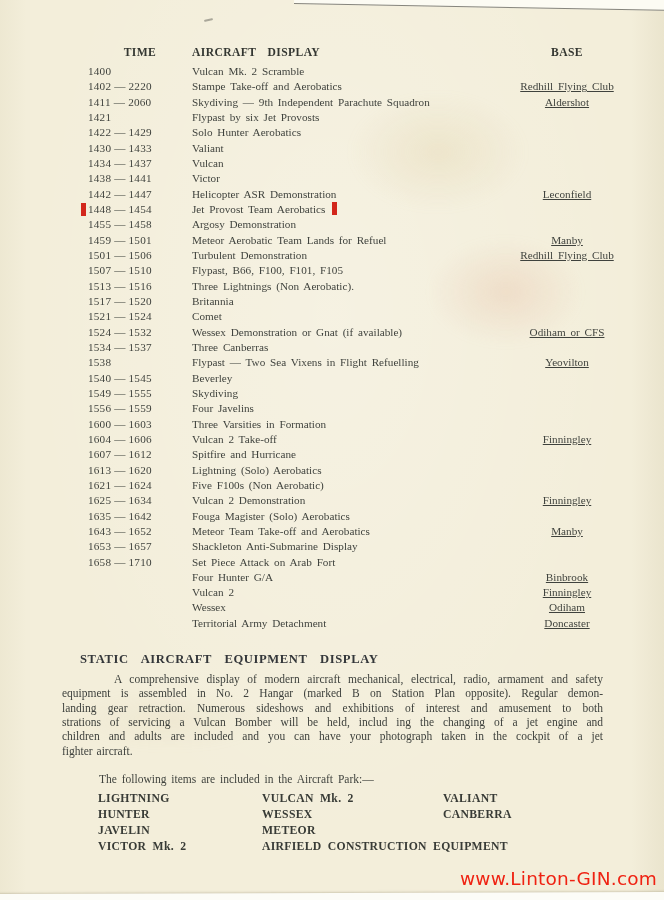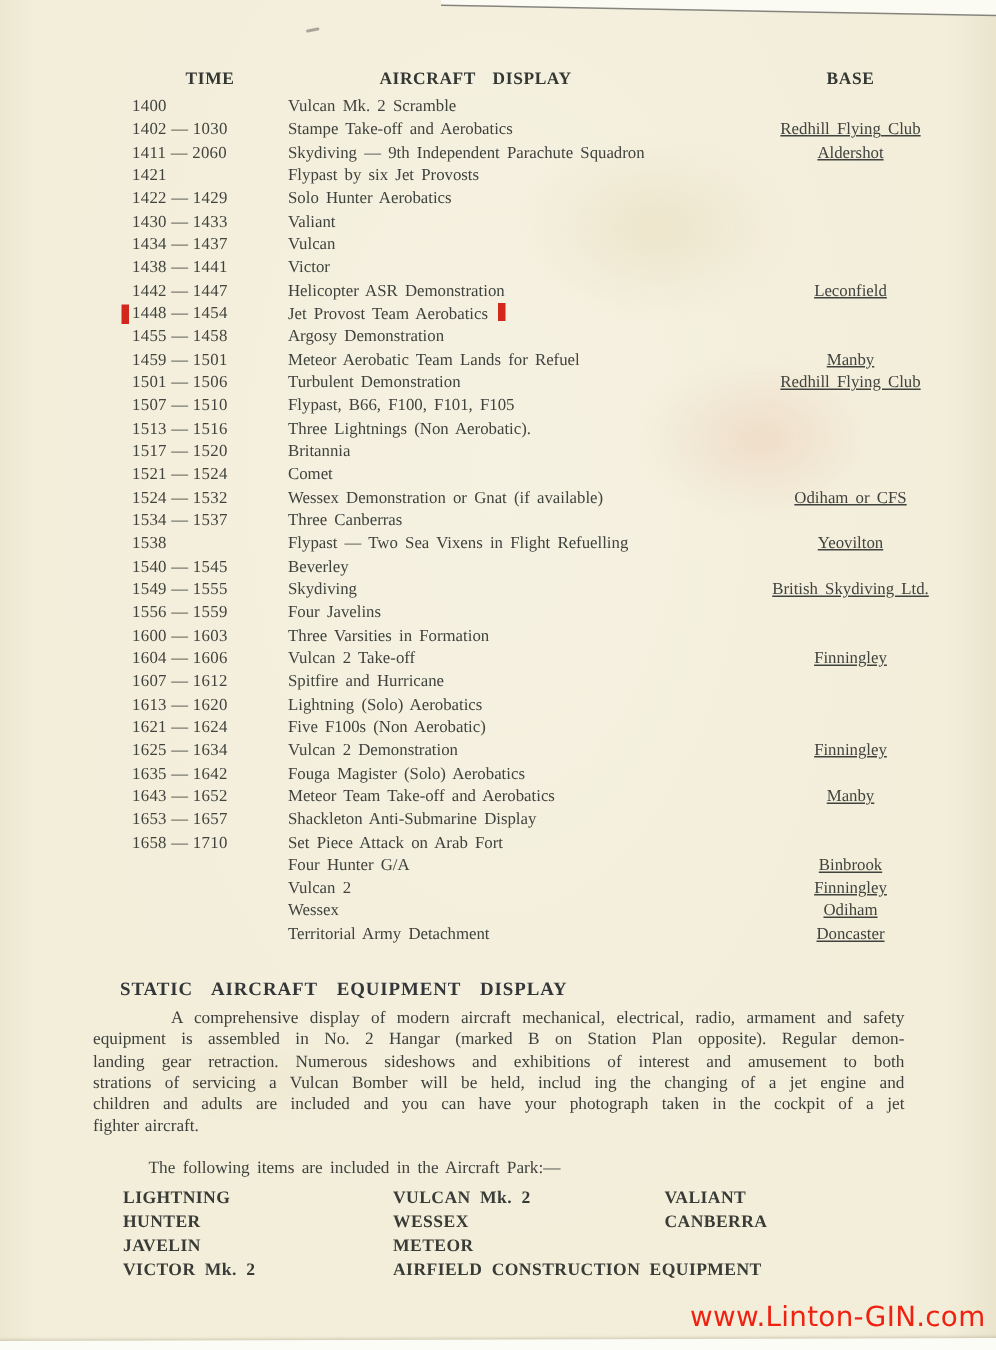--- a/index.html
+++ b/index.html
@@ -44,7 +44,7 @@
   .thead { position:absolute; left:0; top:46px; width:664px; height:16px;
            font-weight:bold; font-size:11.6px; color:#343732; letter-spacing:0.4px; }
   .h-time { position:absolute; left:88px;  width:104px; text-align:center; }
-  .h-disp { position:absolute; left:192px; width:250px; text-align:center; word-spacing:8px; }
+  .h-disp { position:absolute; left:192px; width:250px; word-spacing:8px; }
   .h-base { position:absolute; left:470px; width:194px; text-align:center; }
 
   #rows { position:absolute; left:0; top:64px; width:664px; }

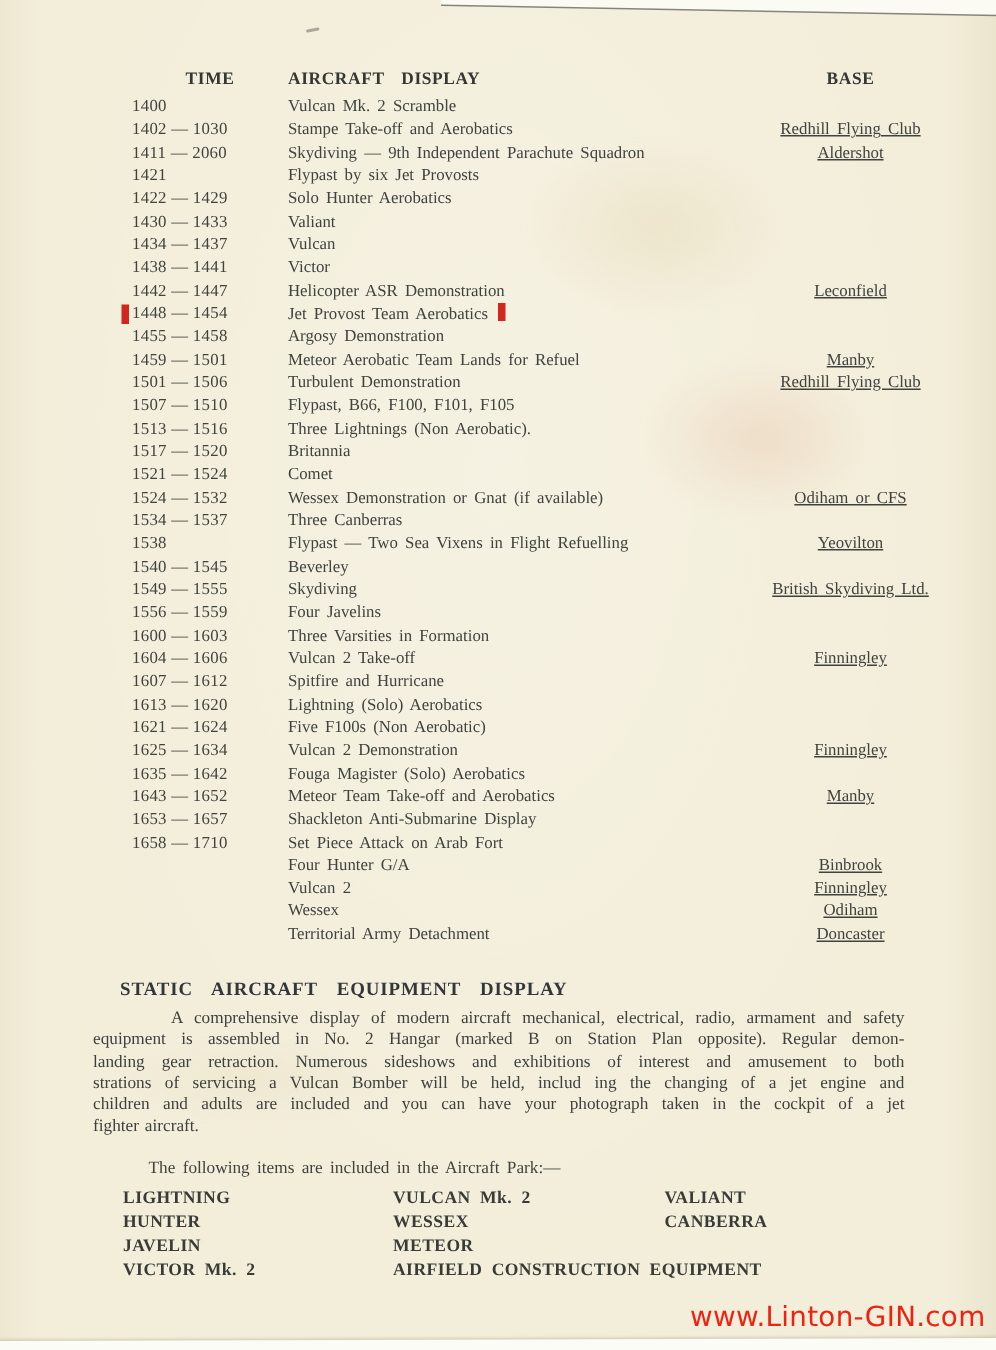--- a/index.html
+++ b/index.html
@@ -108,7 +108,7 @@
         <span class="c-base"></span>
       </div>
       <div class="row">
-        <span class="c-time">1402 — 1030</span>
+        <span class="c-time">1402 — 2220</span>
         <span class="c-disp">Stampe Take-off and Aerobatics</span>
         <span class="c-base">Redhill Flying Club</span>
       </div>

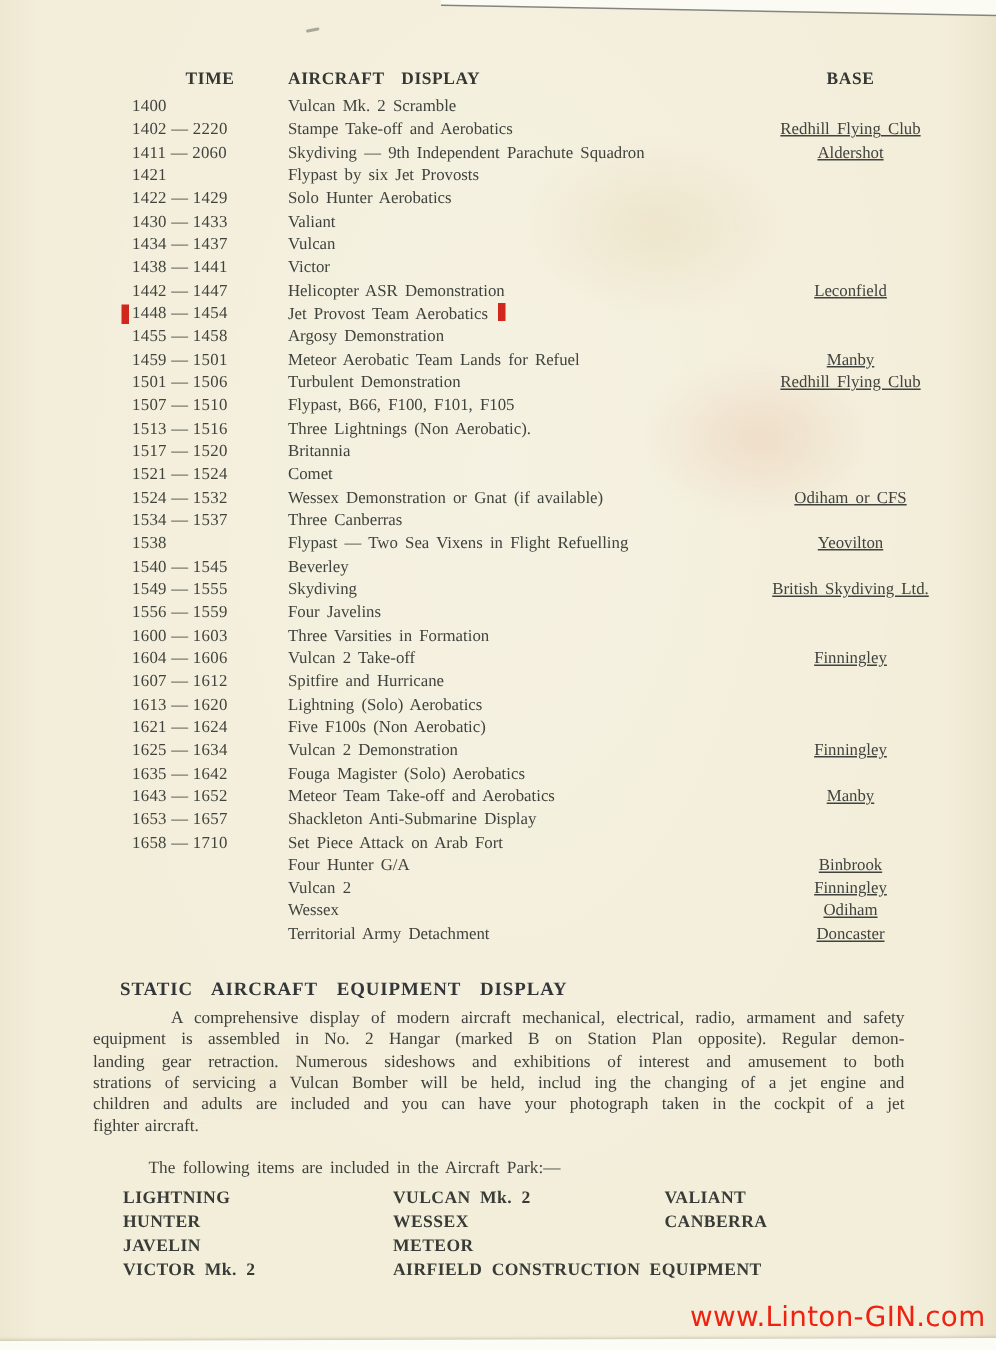--- a/index.html
+++ b/index.html
@@ -210,7 +210,6 @@
       <div class="row">
         <span class="c-time">1549 — 1555</span>
         <span class="c-disp">Skydiving</span>
-        <span class="c-base">British Skydiving Ltd.</span>
       </div>
       <div class="row">
         <span class="c-time">1556 — 1559</span>

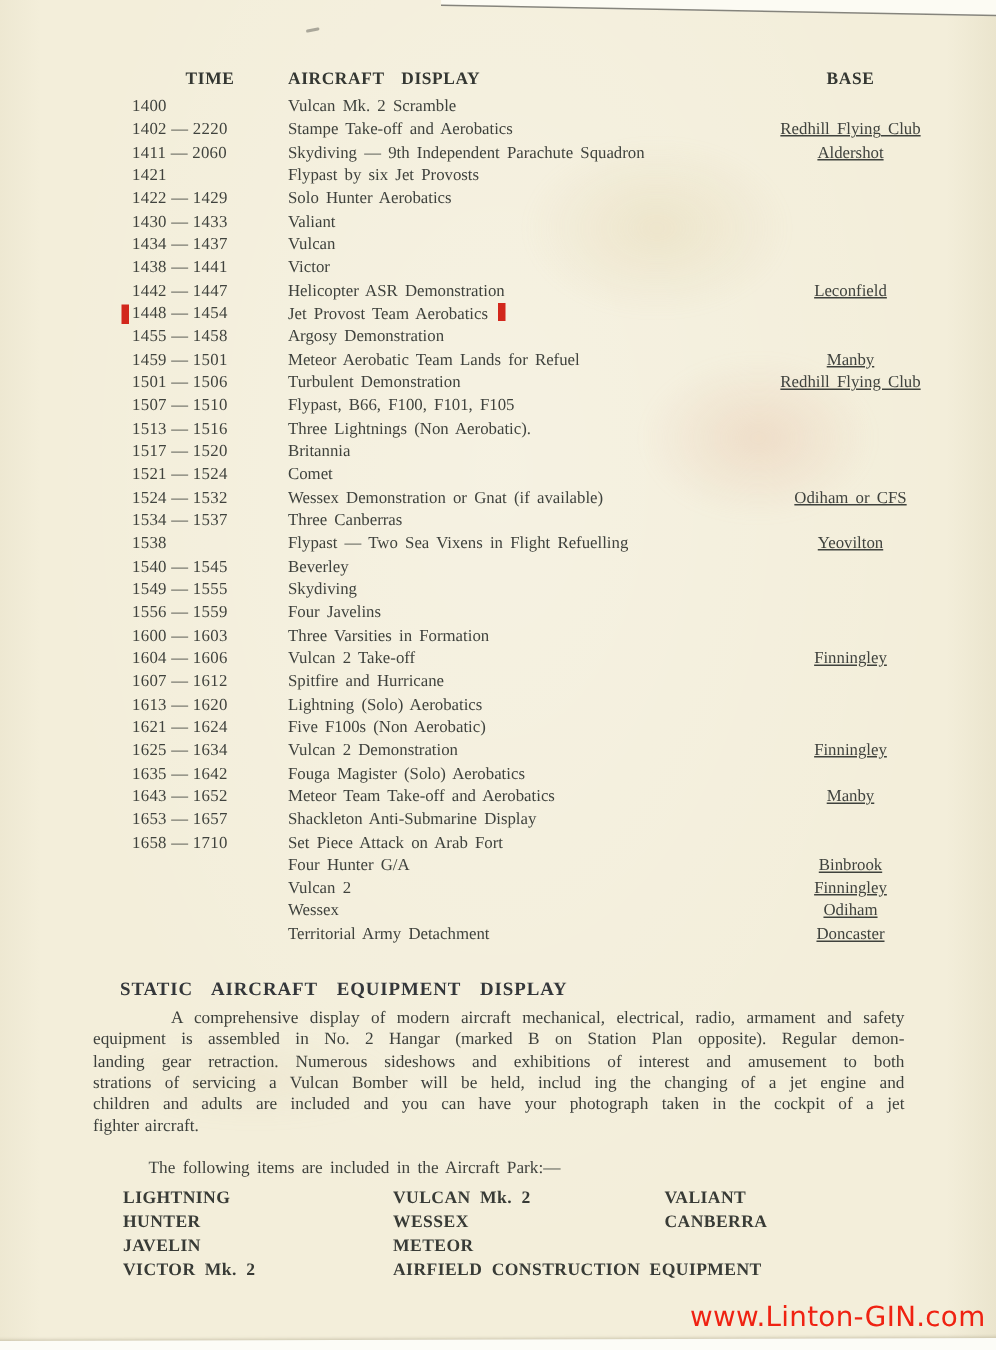--- a/index.html
+++ b/index.html
@@ -76,7 +76,7 @@
           font-weight:bold; font-size:11.7px; color:#383b36; letter-spacing:0.3px; }
   .prow { position:relative; height:16.1px; line-height:16.1px; }
   .pc   { position:absolute; white-space:nowrap; word-spacing:3px; }
-  .pc0 { left:20px; } .pc1 { left:200px; } .pc2 { left:381px; }
+  .pc0 { left:36px; } .pc1 { left:200px; } .pc2 { left:381px; }
 
   .watermark {
     position:absolute; right:7px; bottom:11px;

